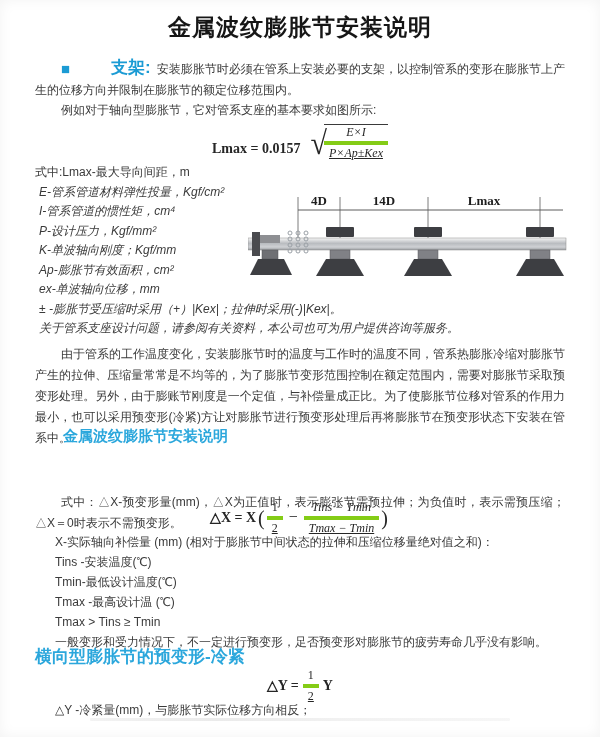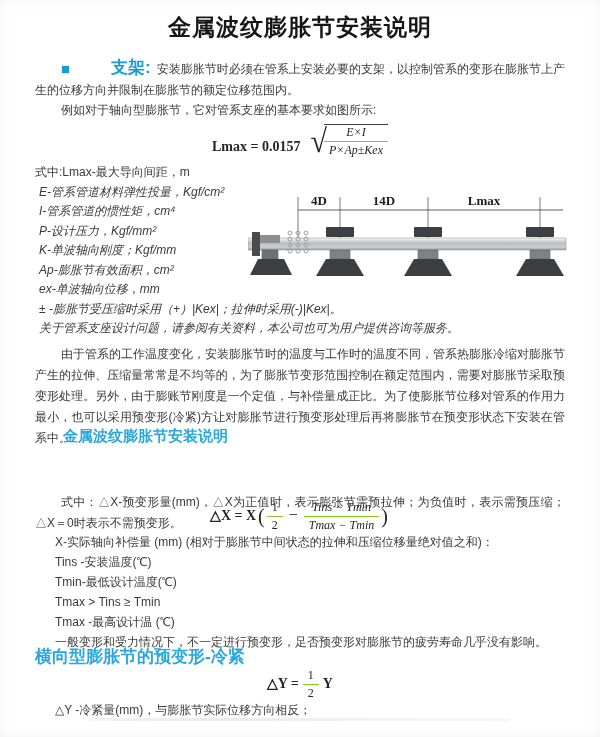--- a/index.html
+++ b/index.html
@@ -30,7 +30,7 @@
   .f-bold{font-weight:bold;font-size:14px;}
   .frac{display:inline-block;vertical-align:middle;text-align:center;font-size:12px;}
   .frac .num{display:block;padding:0 5px 1px;}
-  .frac .den{display:block;border-top:1px solid #84cc16;padding:1px 5px 0;}
+  .frac .den{display:block;border-top:4px solid #84cc16;padding:1px 5px 0;text-decoration:underline;}
   .f-var{font-style:italic;}
   .sqrt{display:inline-flex;align-items:center;margin-left:6px;}
   .sqrt .rad{font-size:30px;line-height:26px;margin-right:-3px;transform:scaleY(1.1);font-weight:normal;}

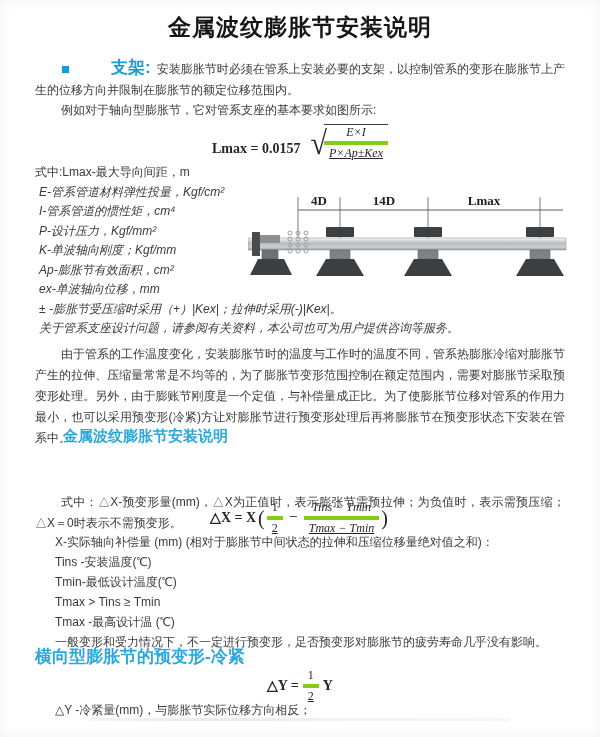--- a/index.html
+++ b/index.html
@@ -161,8 +161,8 @@
     <div class="note-line">X-实际轴向补偿量 (mm) (相对于膨胀节中间状态的拉伸和压缩位移量绝对值之和)：</div>
     <div class="note-line">Tins -安装温度(℃)</div>
     <div class="note-line">Tmin-最低设计温度(℃)</div>
+    <div class="note-line">Tmax -最高设计温 (℃)</div>
     <div class="note-line">Tmax &gt; Tins ≥ Tmin</div>
-    <div class="note-line">Tmax -最高设计温 (℃)</div>
     <div class="note-line">一般变形和受力情况下，不一定进行预变形，足否预变形对膨胀节的疲劳寿命几乎没有影响。</div>
   </div>
 

